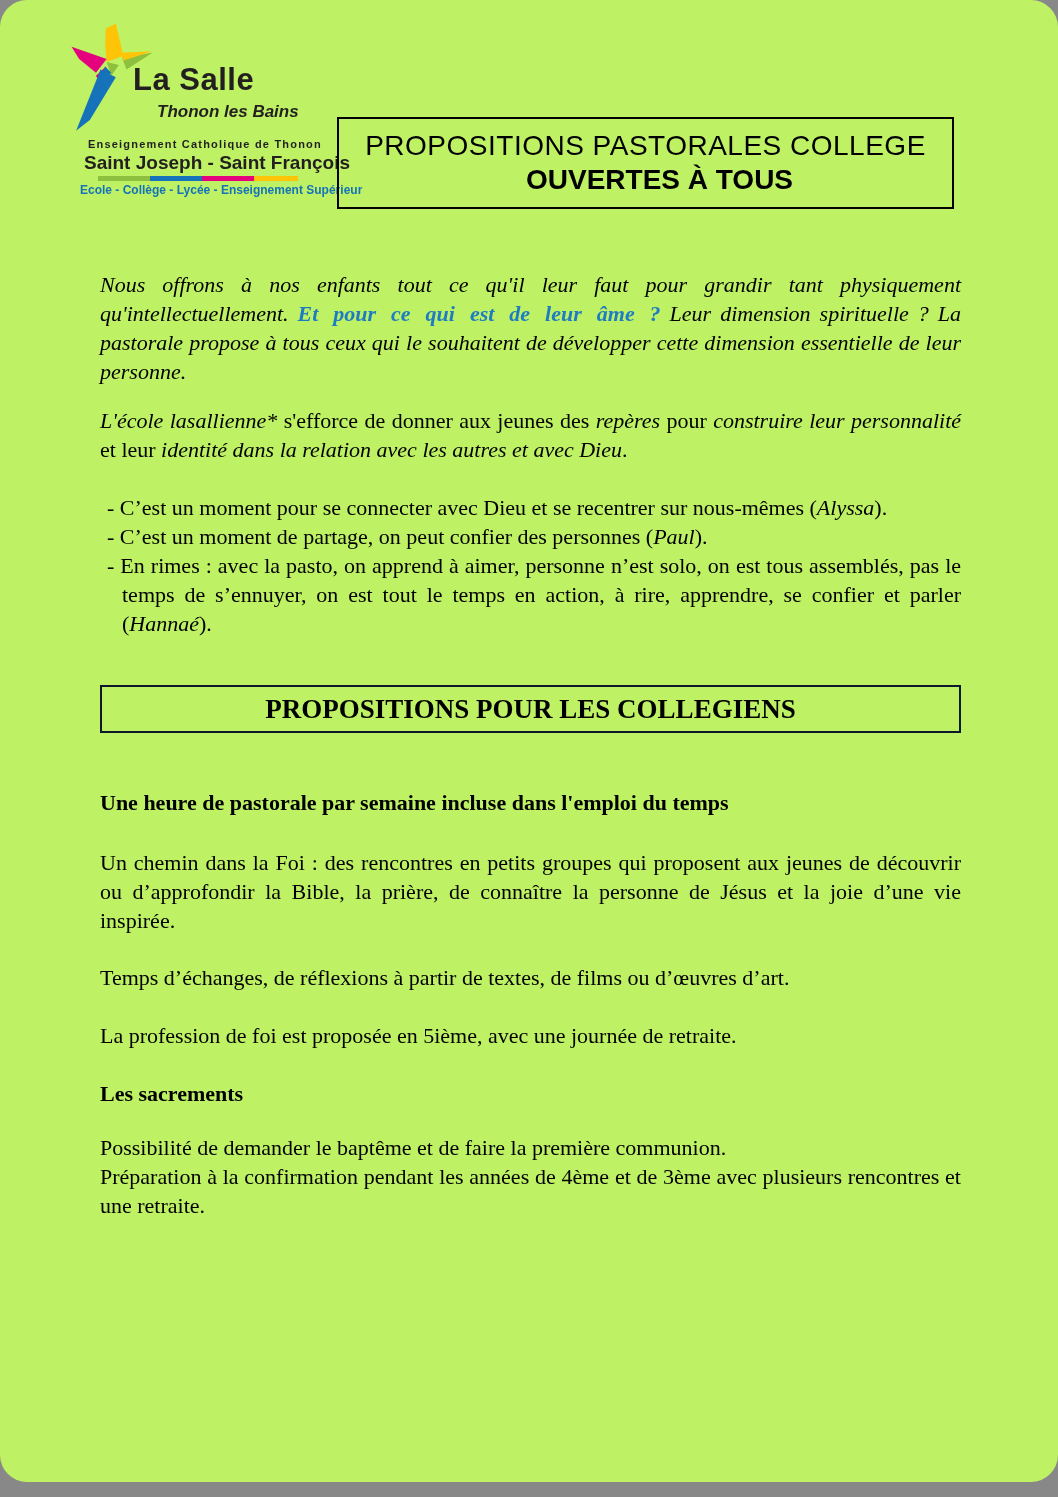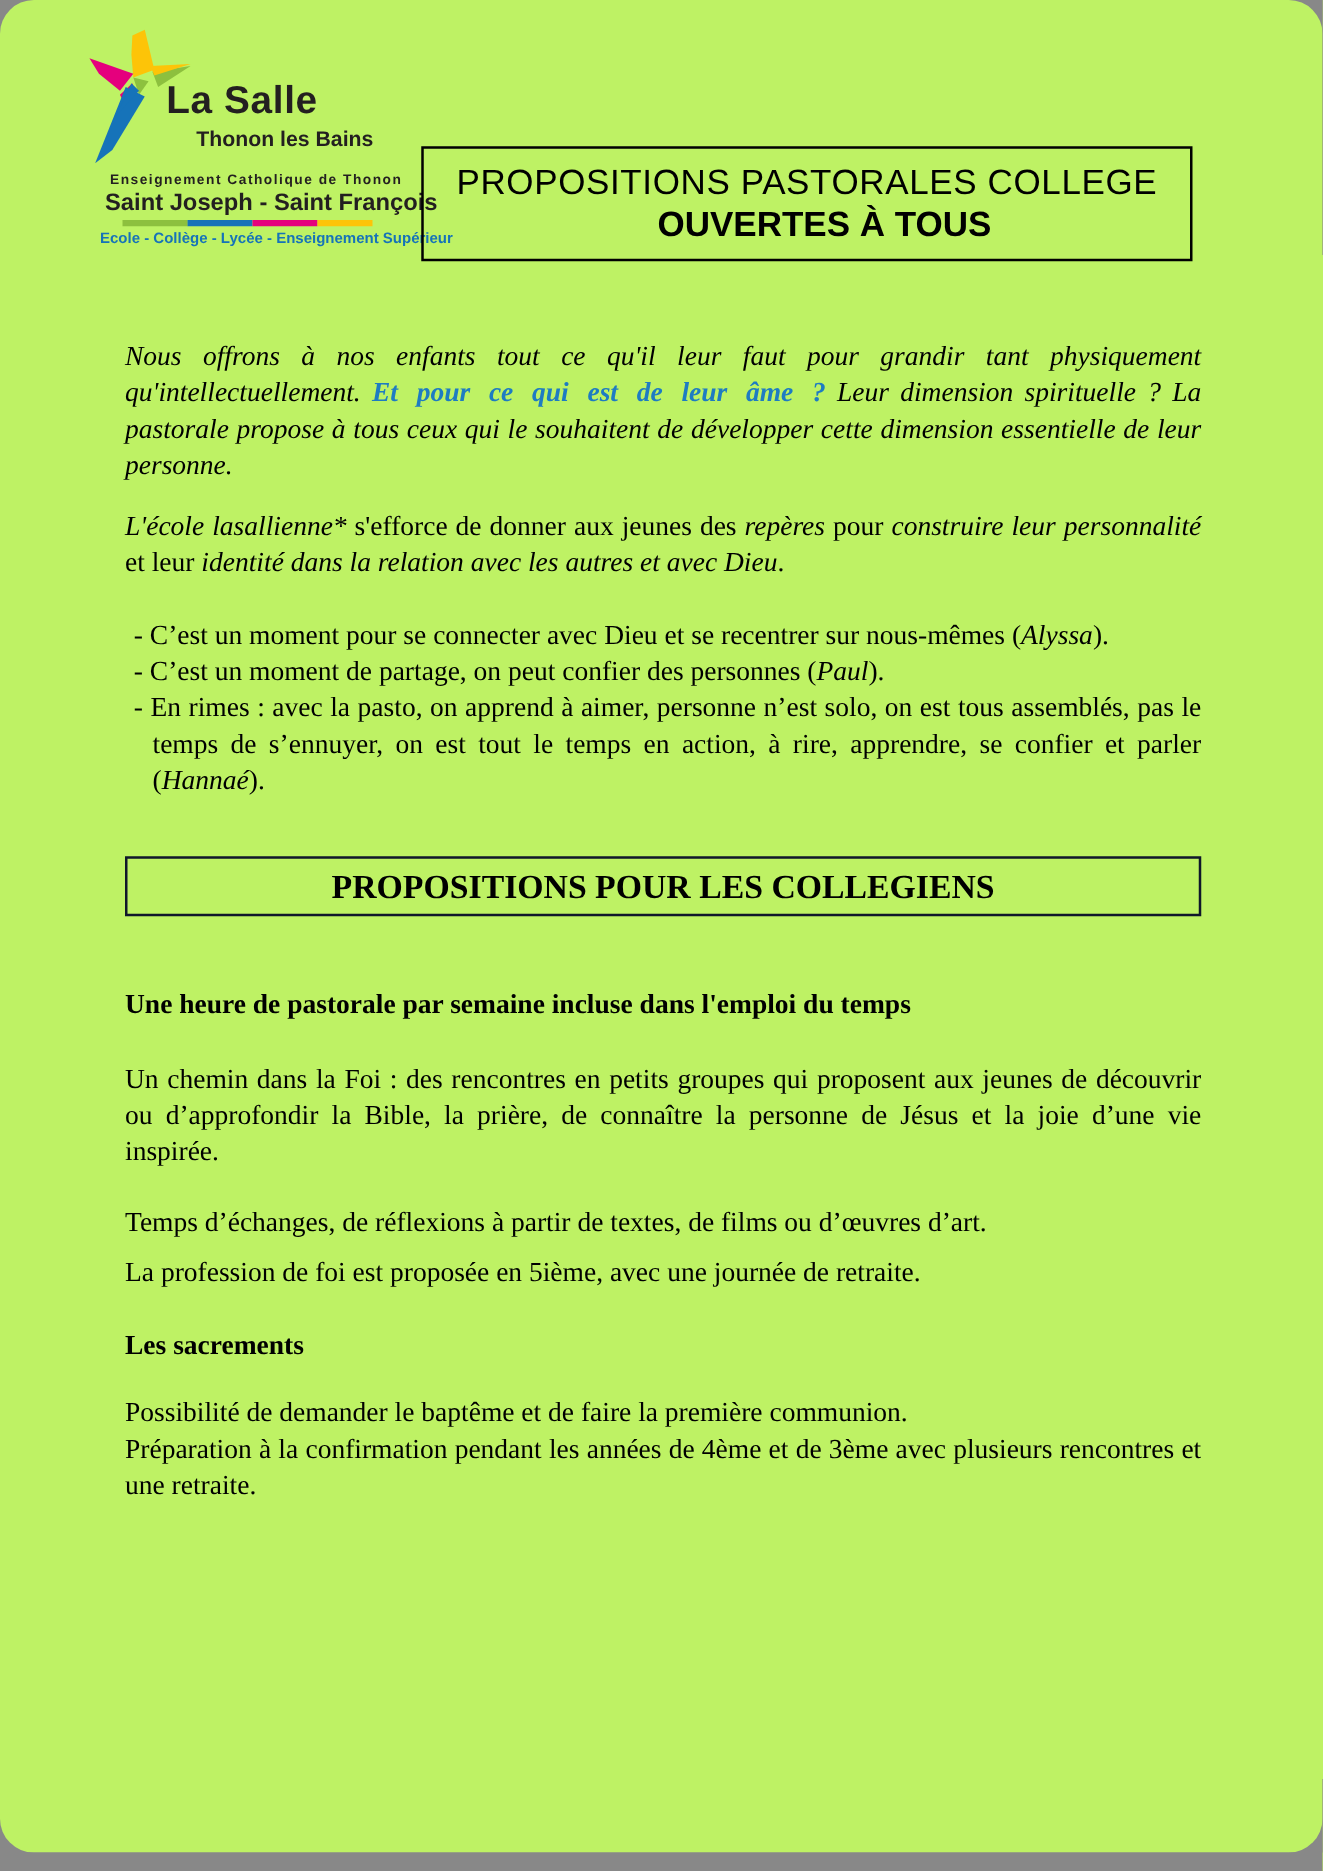--- a/index.html
+++ b/index.html
@@ -19,7 +19,7 @@
   .logo-brand{position:absolute;left:63px;top:42px;font-family:"Liberation Sans",sans-serif;
     font-weight:bold;font-size:31px;color:#231f20;letter-spacing:0.5px;}
   .logo-city{position:absolute;left:87px;top:82px;font-family:"Liberation Sans",sans-serif;
-    font-weight:bold;font-size:17px;color:#231f20;}
+    font-weight:bold;font-size:17px;color:#231f20;font-style:italic;}
   .logo-network{position:absolute;left:18px;top:118px;width:218px;text-align:center;
     font-family:"Liberation Sans",sans-serif;font-weight:bold;font-size:11px;
     letter-spacing:1.2px;color:#231f20;white-space:nowrap;}

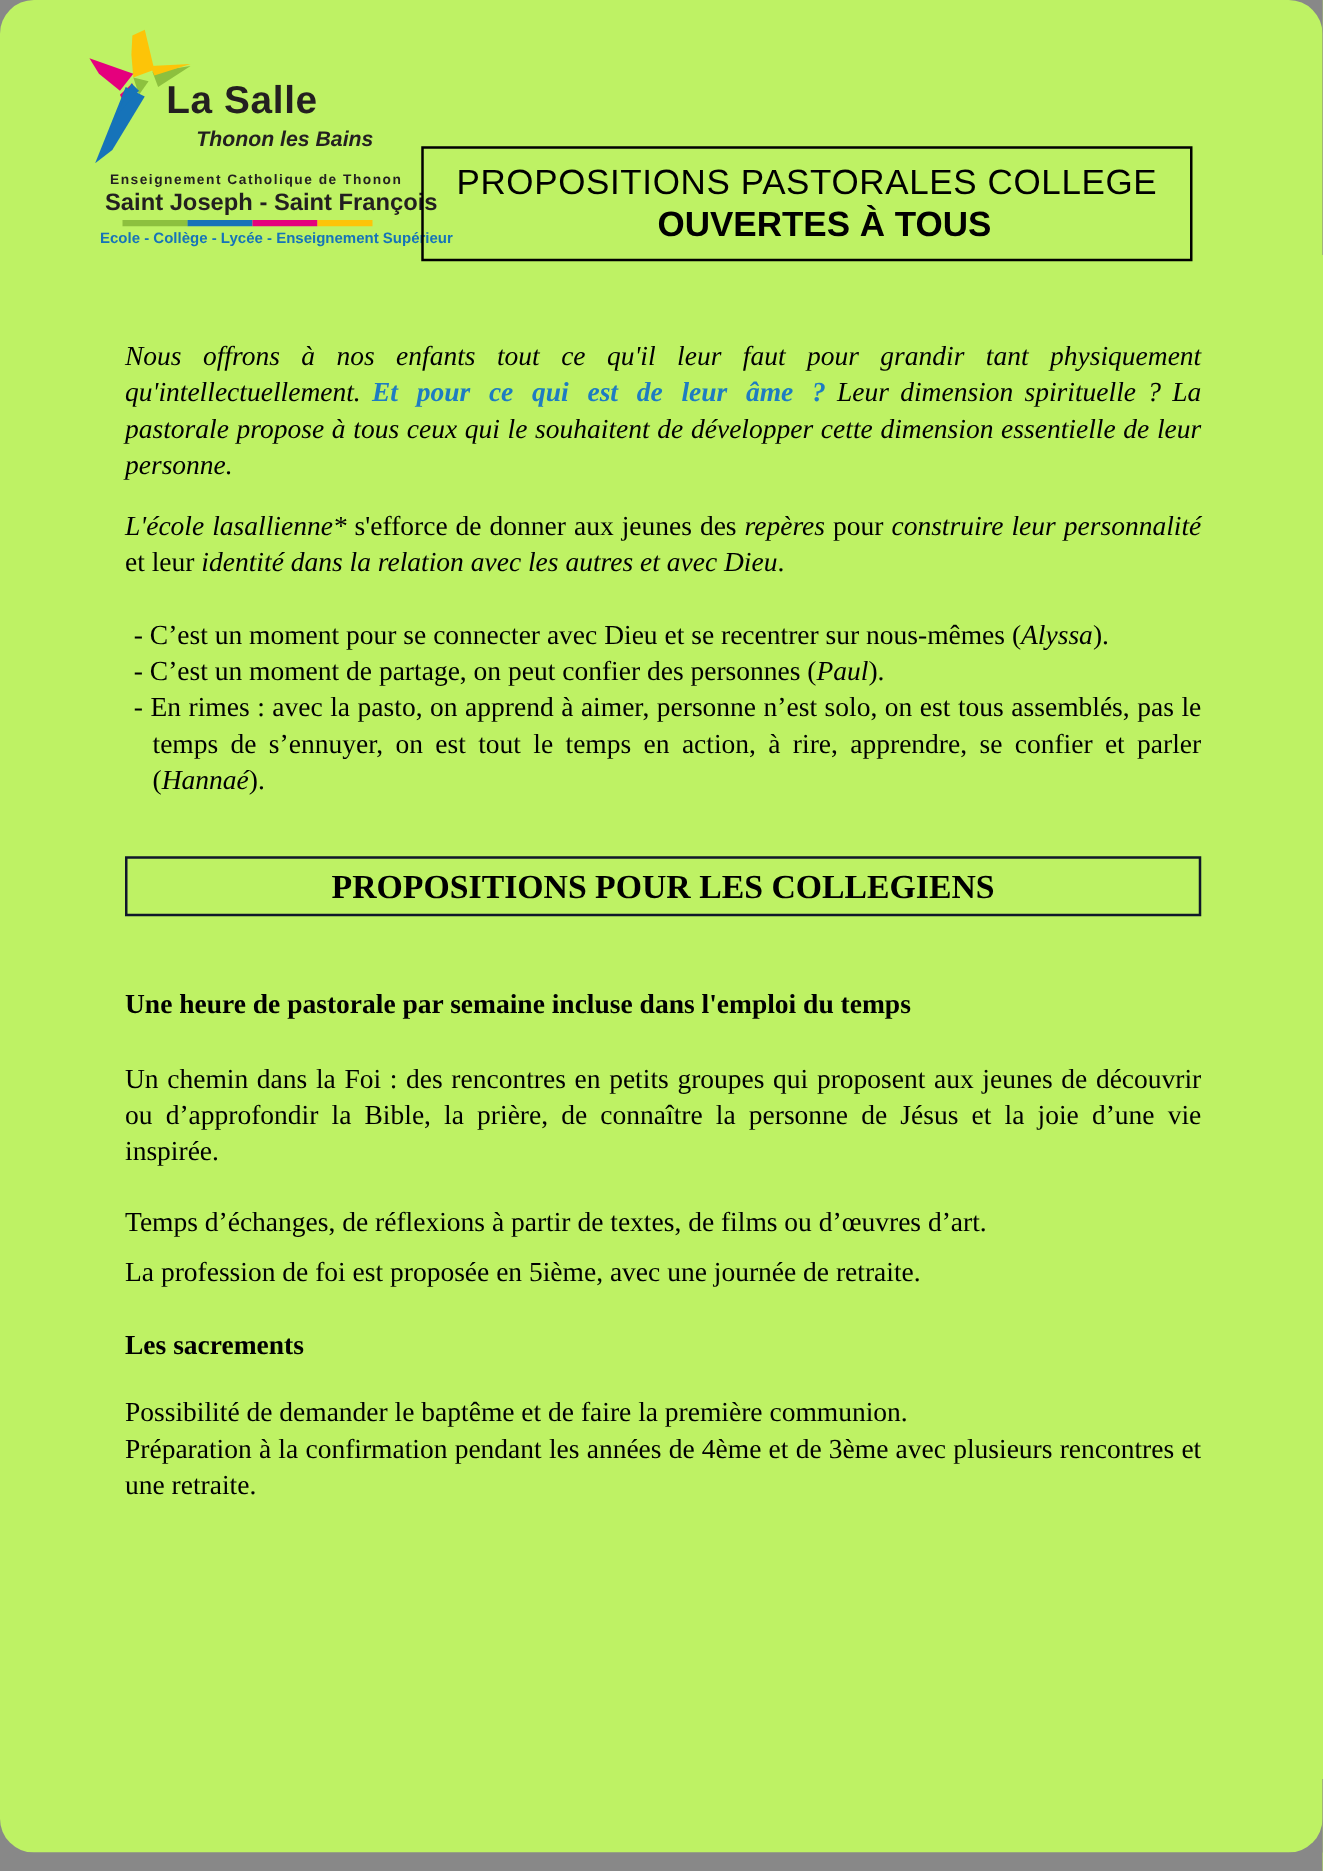--- a/index.html
+++ b/index.html
@@ -60,7 +60,7 @@
   .h-sub{margin:55px 0 0 0;font-weight:bold;}
   .p-body{margin:31px 0 0 0;text-align:justify;}
   .p-temps{margin-top:28px;}
-  .p-profession{margin-top:11px;}
+  .p-profession{margin-top:29px;}
   .h-sacrements{margin:29px 0 0 0;font-weight:bold;}
   .p-sacrements{margin-top:25px;}
   em.name{font-style:italic;}

